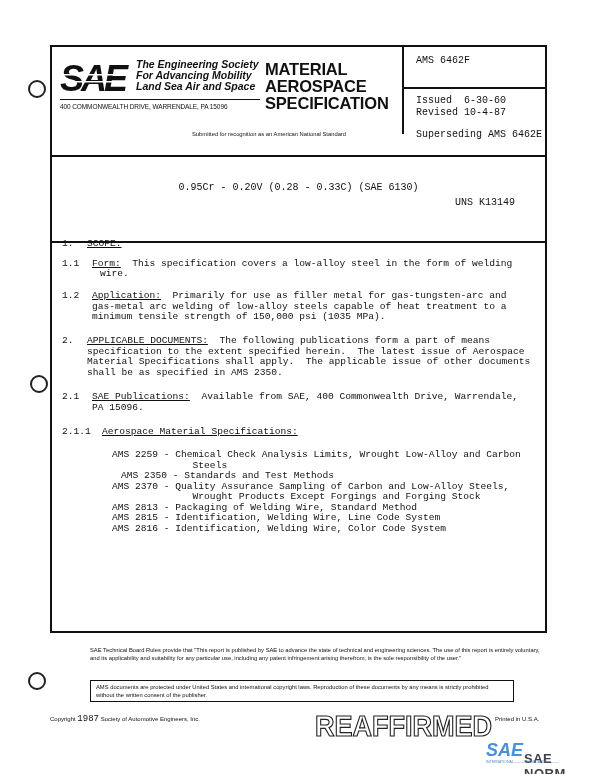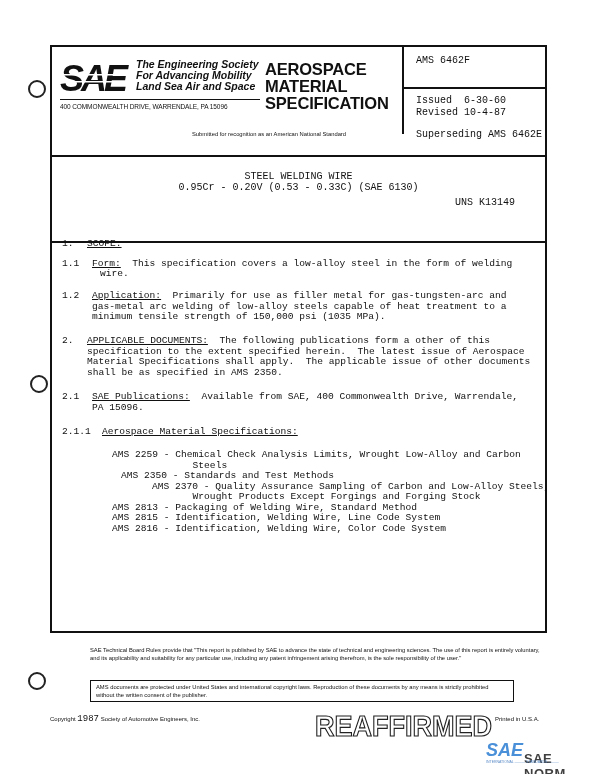--- a/index.html
+++ b/index.html
@@ -67,8 +67,8 @@
     <div class="logo-rule"></div>
     <div class="address">400 COMMONWEALTH DRIVE, WARRENDALE, PA 15096</div>
     <div class="ams-title">
+      <div>MATERIAL</div>
       <div>AEROSPACE</div>
-      <div>MATERIAL</div>
       <div>SPECIFICATION</div>
     </div>
     <div class="submitted">Submitted for recognition as an American National Standard</div>

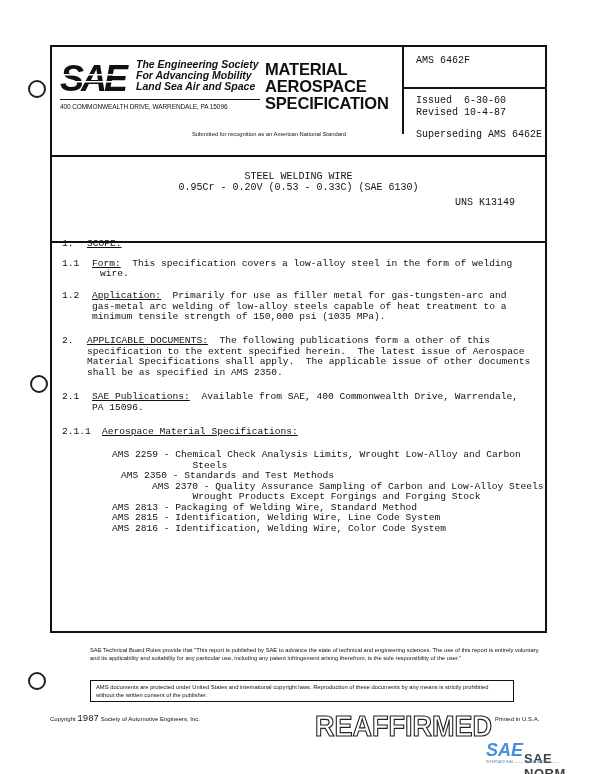--- a/index.html
+++ b/index.html
@@ -86,7 +86,6 @@
   <div class="header-bottom-line"></div>
 
   <div class="title-block mono">
-    <div class="t1">STEEL WELDING WIRE</div>
     <div class="t2">0.95Cr - 0.20V (0.53 - 0.33C) (SAE 6130)</div>
     <div class="uns">UNS K13149</div>
   </div>

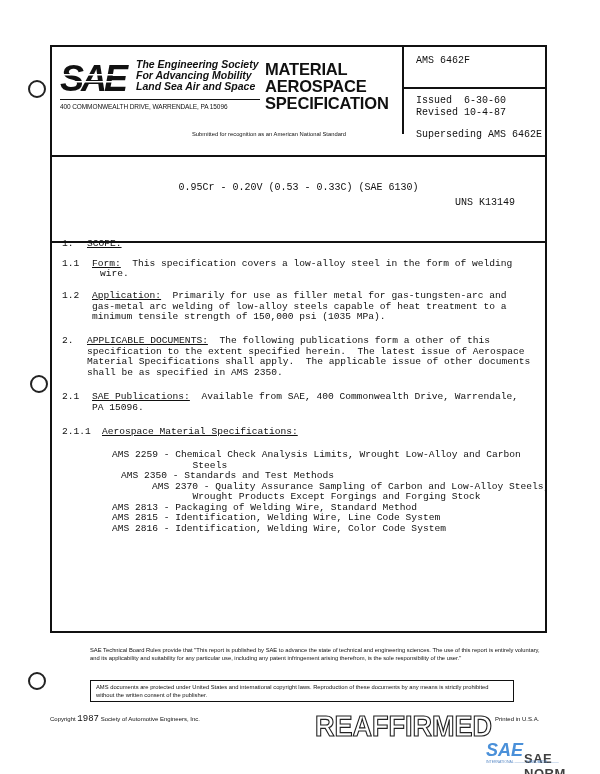--- a/index.html
+++ b/index.html
@@ -86,7 +86,7 @@
   <div class="header-bottom-line"></div>
 
   <div class="title-block mono">
-    <div class="t2">0.95Cr - 0.20V (0.53 - 0.33C) (SAE 6130)</div>
+    <div class="t2">0.95Cr - 0.20V (0.28 - 0.33C) (SAE 6130)</div>
     <div class="uns">UNS K13149</div>
   </div>
   <div class="title-rule"></div>

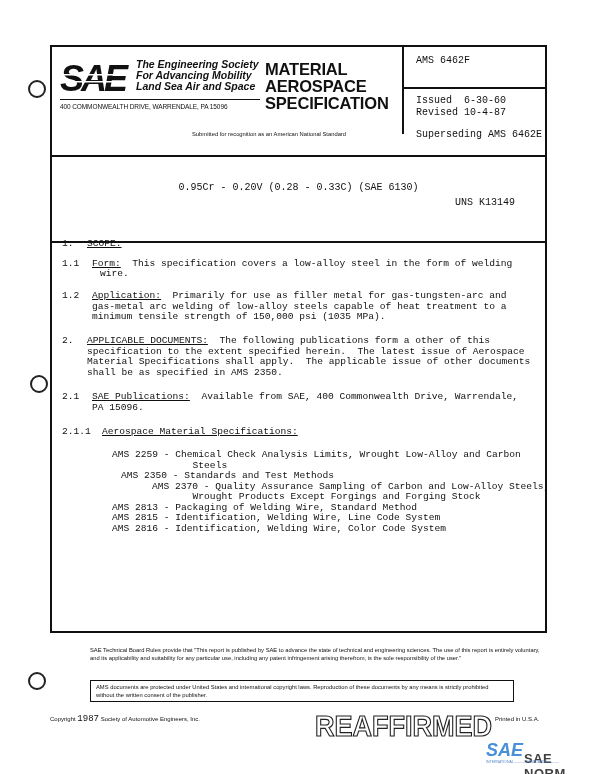--- a/index.html
+++ b/index.html
@@ -113,7 +113,7 @@
 
     <div class="para" style="top:89px;">
       <span class="num" style="left:10px;">2.</span>
-      <span class="txt" style="left:35px;"><span class="u">APPLICABLE DOCUMENTS:</span><span>  The following publications form a other of this</span></span>
+      <span class="txt" style="left:35px;"><span class="u">APPLICABLE DOCUMENTS:</span><span>  The following publications form a part of means</span></span>
       <span class="txt" style="left:35px;top:10.5px;">specification to the extent specified herein.  The latest issue of Aerospace</span>
       <span class="txt" style="left:35px;top:21px;">Material Specifications shall apply.  The applicable issue of other documents</span>
       <span class="txt" style="left:35px;top:31.5px;">shall be as specified in AMS 2350.</span>

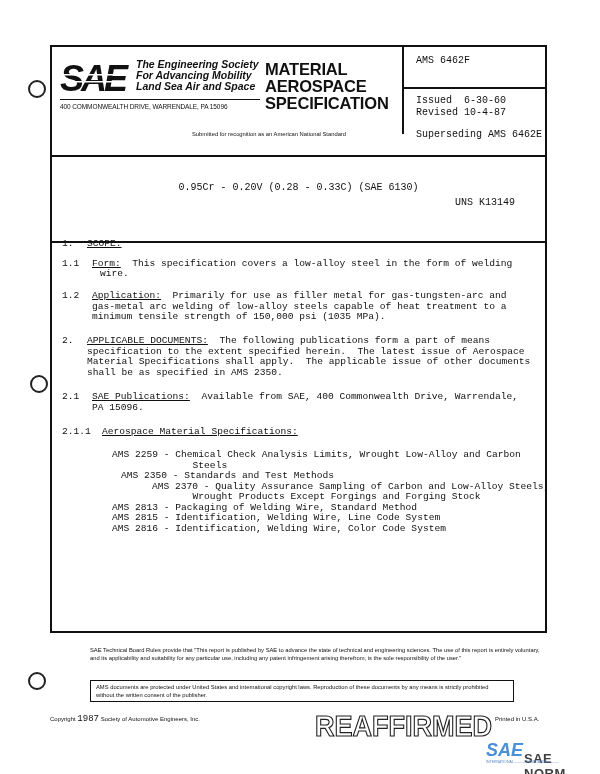--- a/index.html
+++ b/index.html
@@ -134,7 +134,7 @@
       <div class="txt" style="left:60px;top:0px;">AMS 2259 - Chemical Check Analysis Limits, Wrought Low-Alloy and Carbon</div>
       <div class="txt" style="left:60px;top:10.5px;">              Steels</div>
       <div class="txt" style="left:69px;top:21px;">AMS 2350 - Standards and Test Methods</div>
-      <div class="txt" style="left:60px;top:31.5px;margin-left:40px;">AMS 2370 - Quality Assurance Sampling of Carbon and Low-Alloy Steels,</div>
+      <div class="txt" style="left:60px;top:31.5px;">AMS 2370 - Quality Assurance Sampling of Carbon and Low-Alloy Steels,</div>
       <div class="txt" style="left:60px;top:42px;">              Wrought Products Except Forgings and Forging Stock</div>
       <div class="txt" style="left:60px;top:52.5px;">AMS 2813 - Packaging of Welding Wire, Standard Method</div>
       <div class="txt" style="left:60px;top:63px;">AMS 2815 - Identification, Welding Wire, Line Code System</div>

